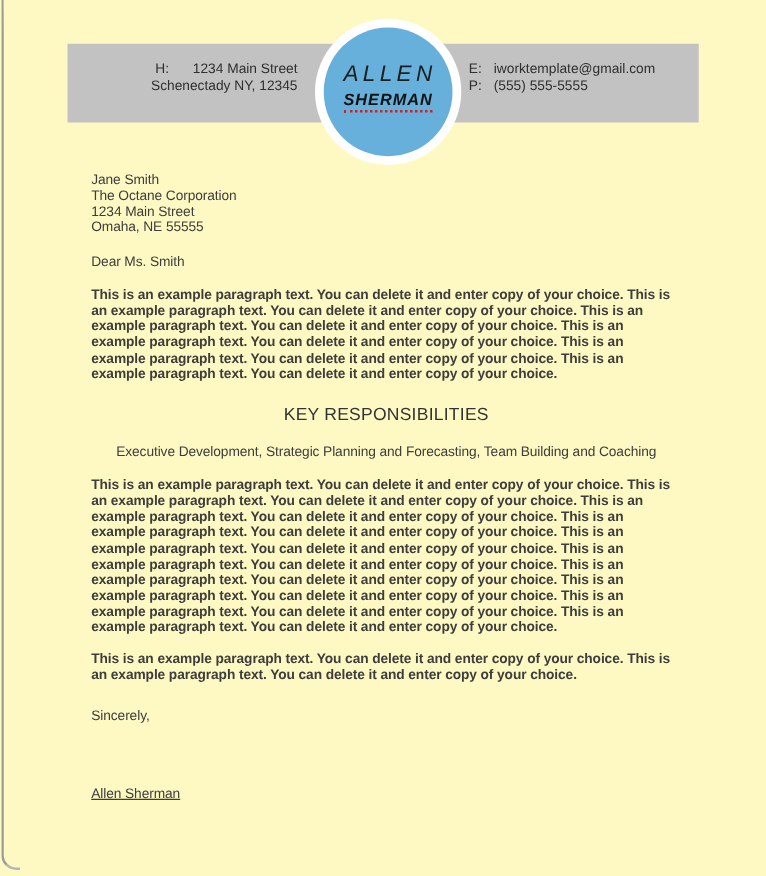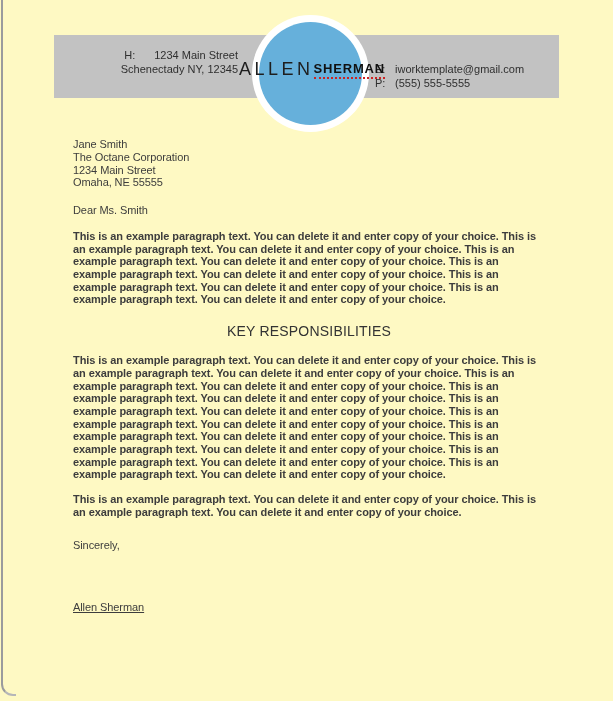--- a/index.html
+++ b/index.html
@@ -42,8 +42,9 @@
   .circle {
     position: absolute; left: 259px; top: 22px; width: 103px; height: 103px;
     border-radius: 50%; background: #66b0db; z-index: 3;
-    display: flex; flex-direction: row; align-items: center; justify-content: center;
+    display: flex; flex-direction: column; align-items: center; justify-content: center;
     padding-bottom: 9px;
+    font-style: italic;
   }
   .circle .first {
     font-size: 18px; font-weight: 400; letter-spacing: 3.5px; color: #1e1e1e;

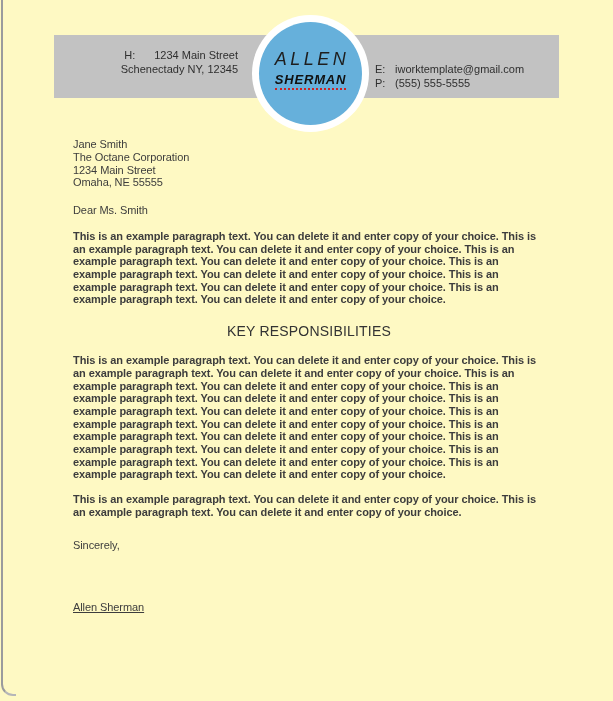--- a/index.html
+++ b/index.html
@@ -29,7 +29,7 @@
   .contact-left .gap { display: inline-block; width: 19px; }
 
   .contact-right {
-    position: absolute; left: 375px; top: 63px; z-index: 2;
+    position: absolute; left: 375px; top: 49px; z-index: 2;
     font-size: 11px; line-height: 13.5px; color: #2f2f2f; white-space: nowrap;
   }
   .cr-label { display: inline-block; width: 20px; }

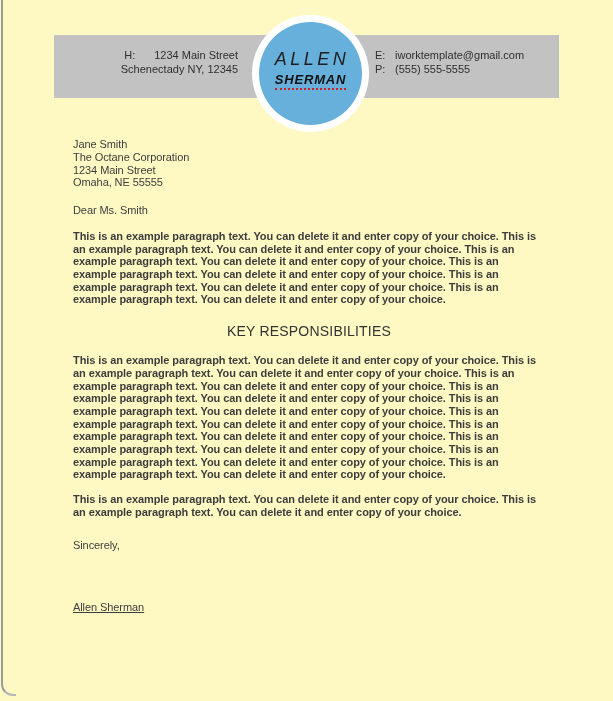--- a/index.html
+++ b/index.html
@@ -112,6 +112,7 @@
 
     <h2 class="heading">KEY RESPONSIBILITIES</h2>
 
+    <div class="subtitle">Executive Development, Strategic Planning and Forecasting, Team Building and Coaching</div>
 
     <p class="para">This is an example paragraph text. You can delete it and enter copy of your choice. This is an example paragraph text. You can delete it and enter copy of your choice. This is an example paragraph text. You can delete it and enter copy of your choice. This is an example paragraph text. You can delete it and enter copy of your choice. This is an example paragraph text. You can delete it and enter copy of your choice. This is an example paragraph text. You can delete it and enter copy of your choice. This is an example paragraph text. You can delete it and enter copy of your choice. This is an example paragraph text. You can delete it and enter copy of your choice. This is an example paragraph text. You can delete it and enter copy of your choice. This is an example paragraph text. You can delete it and enter copy of your choice.</p>
 

